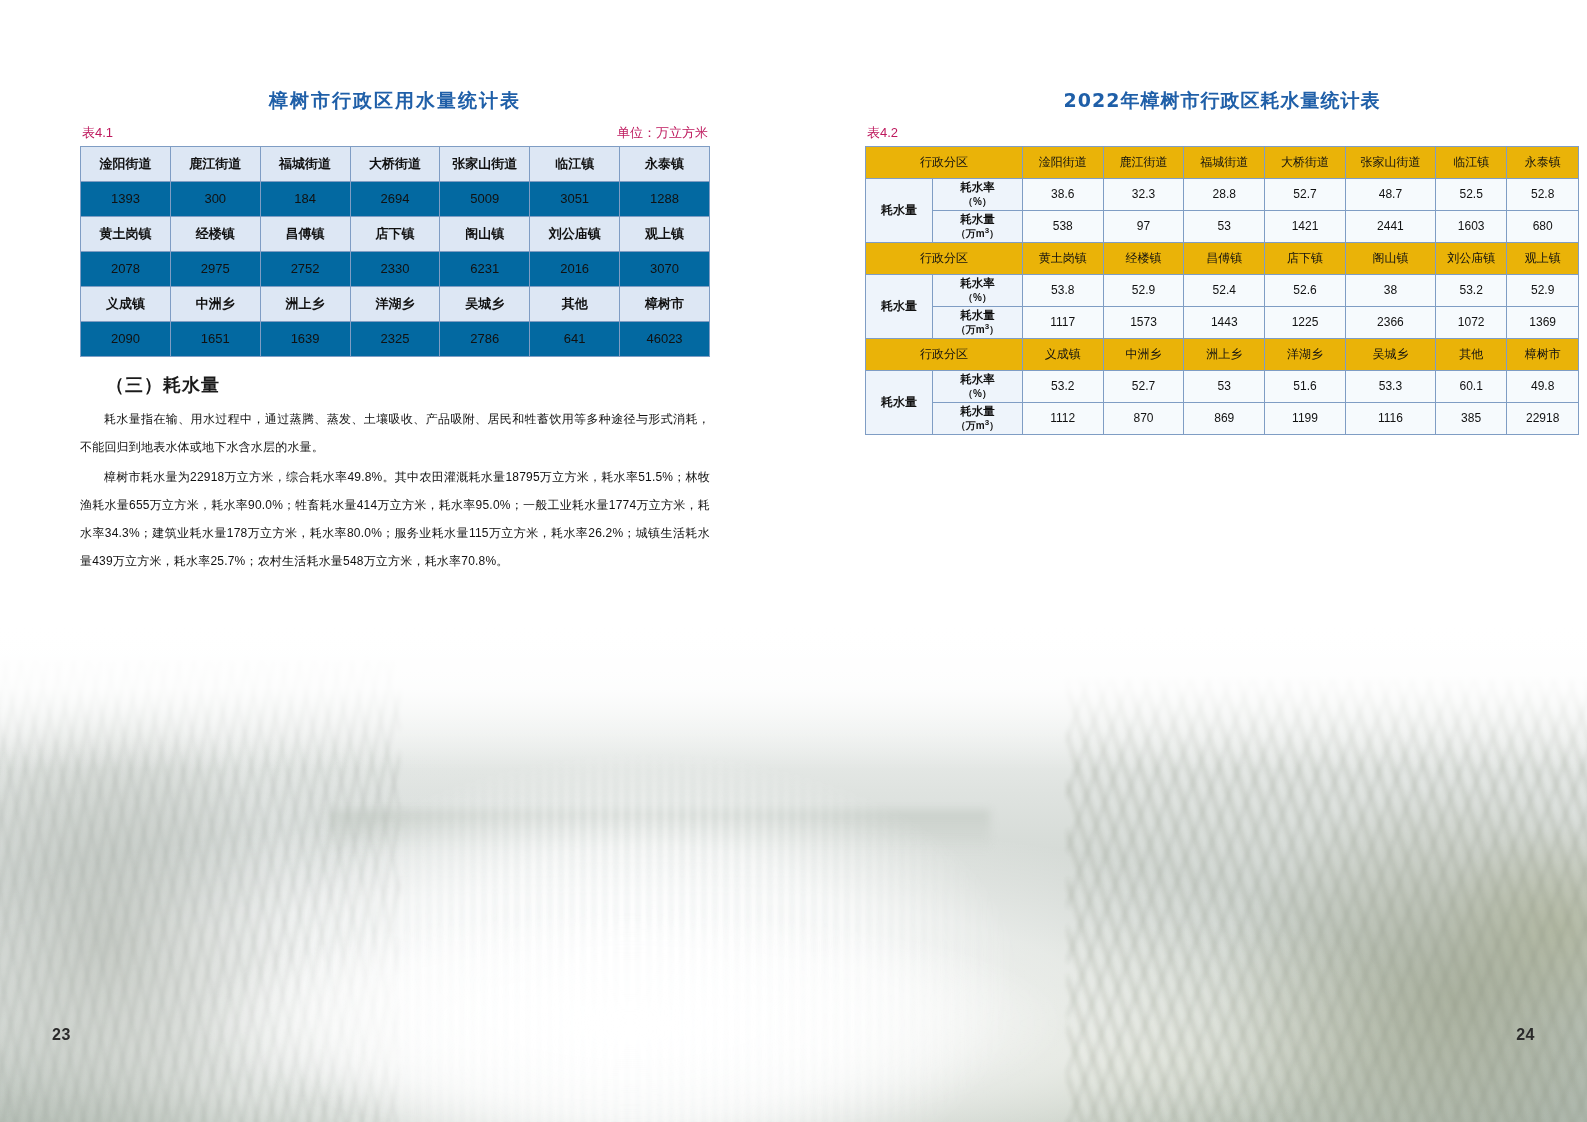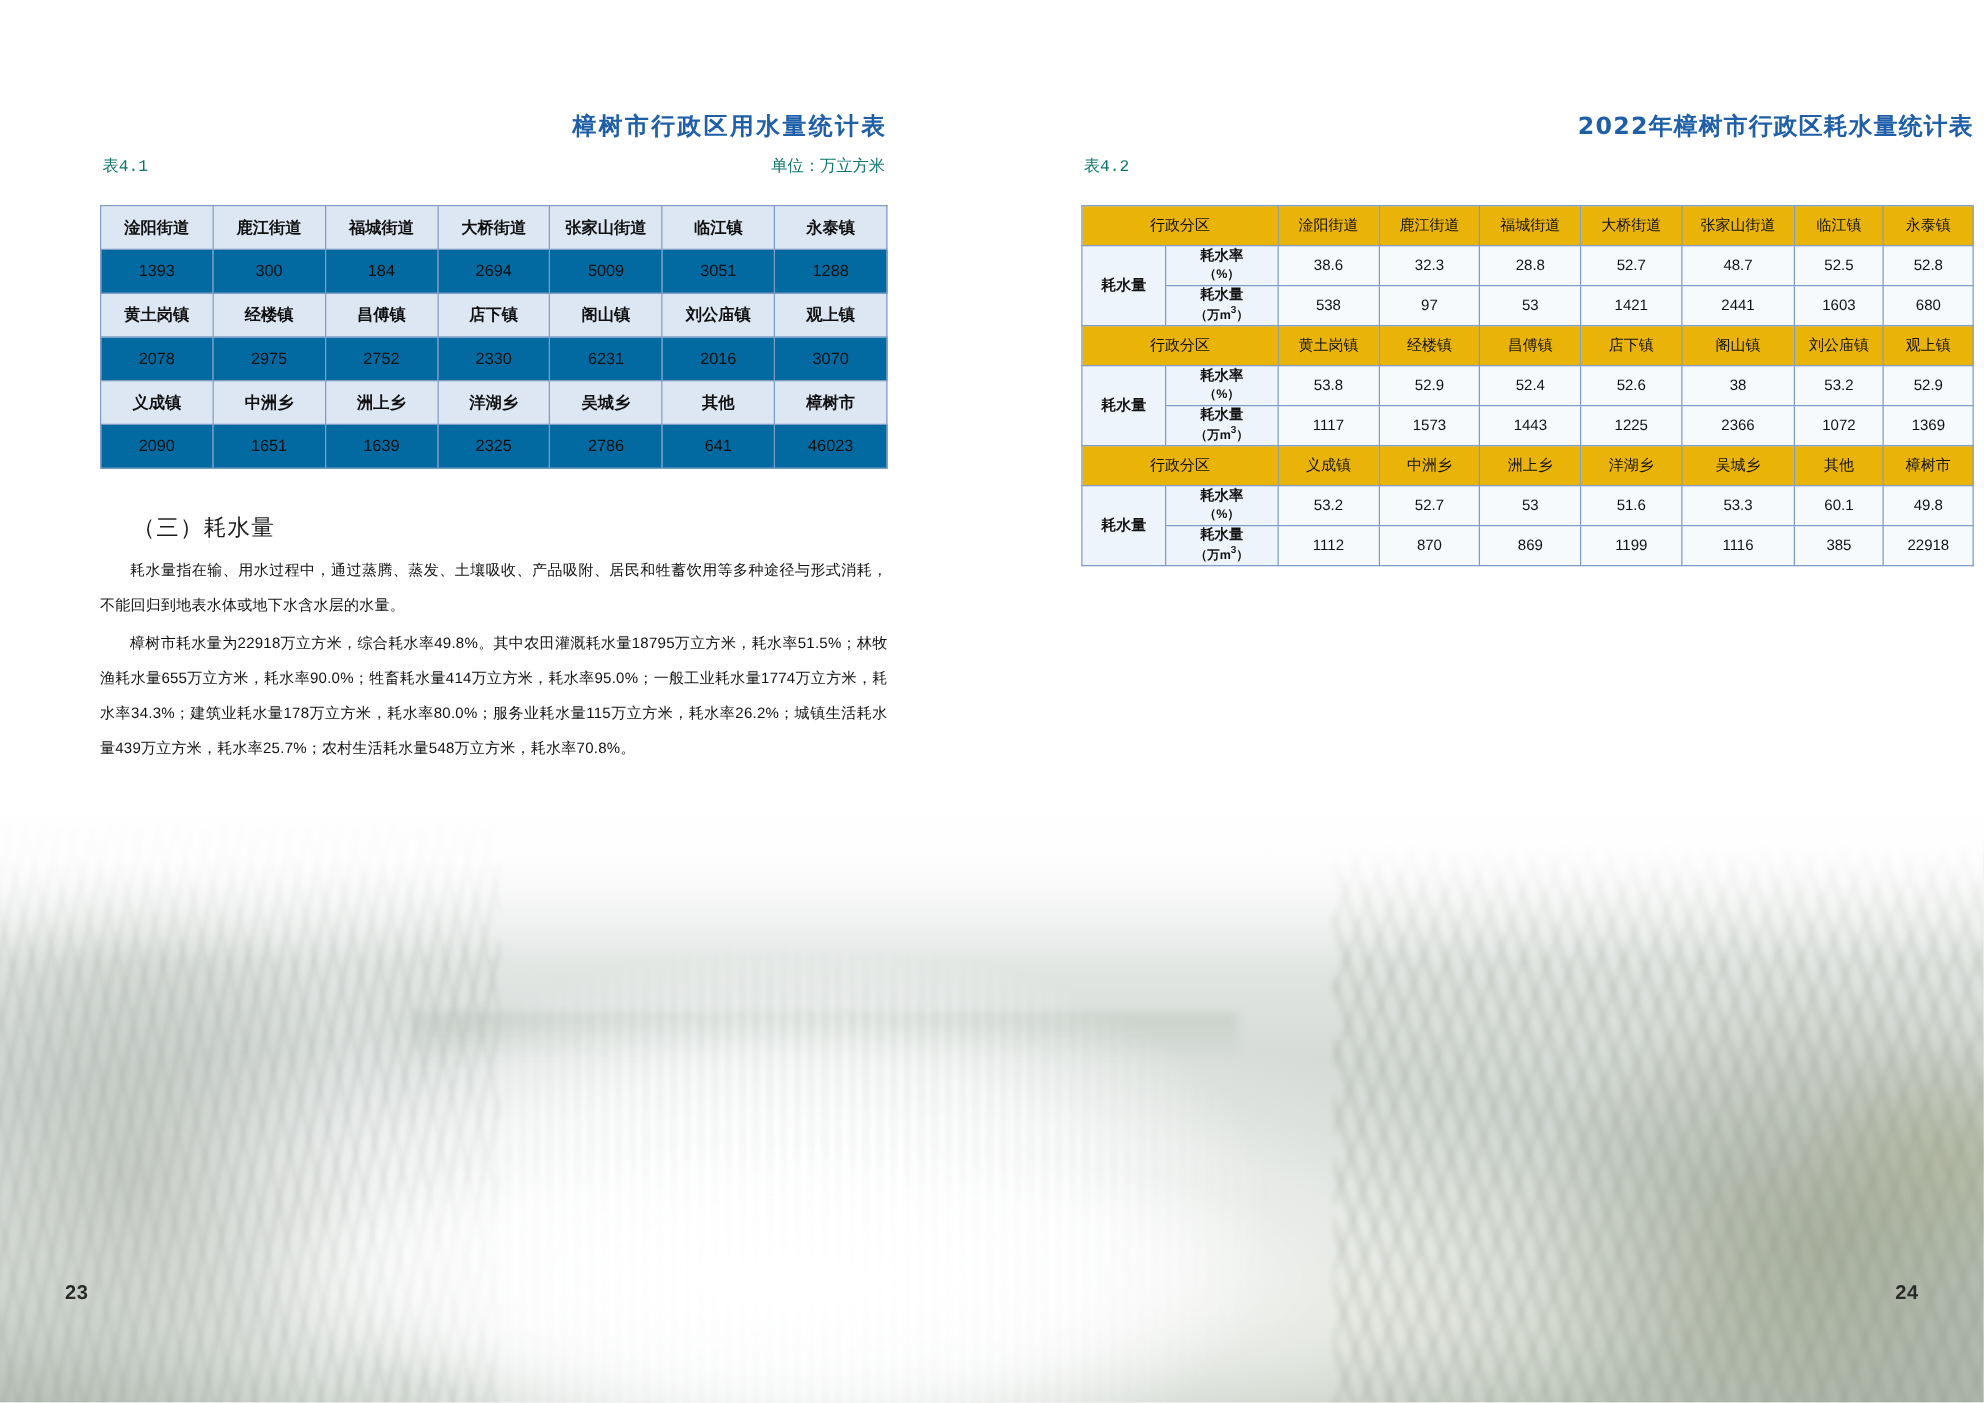--- a/index.html
+++ b/index.html
@@ -104,7 +104,7 @@
     width: 630px;
   }
   .tbl-title {
-    text-align: right;
+    text-align: center;
     color: #1f5fa8;
     font-weight: bold;
     font-size: 19px;

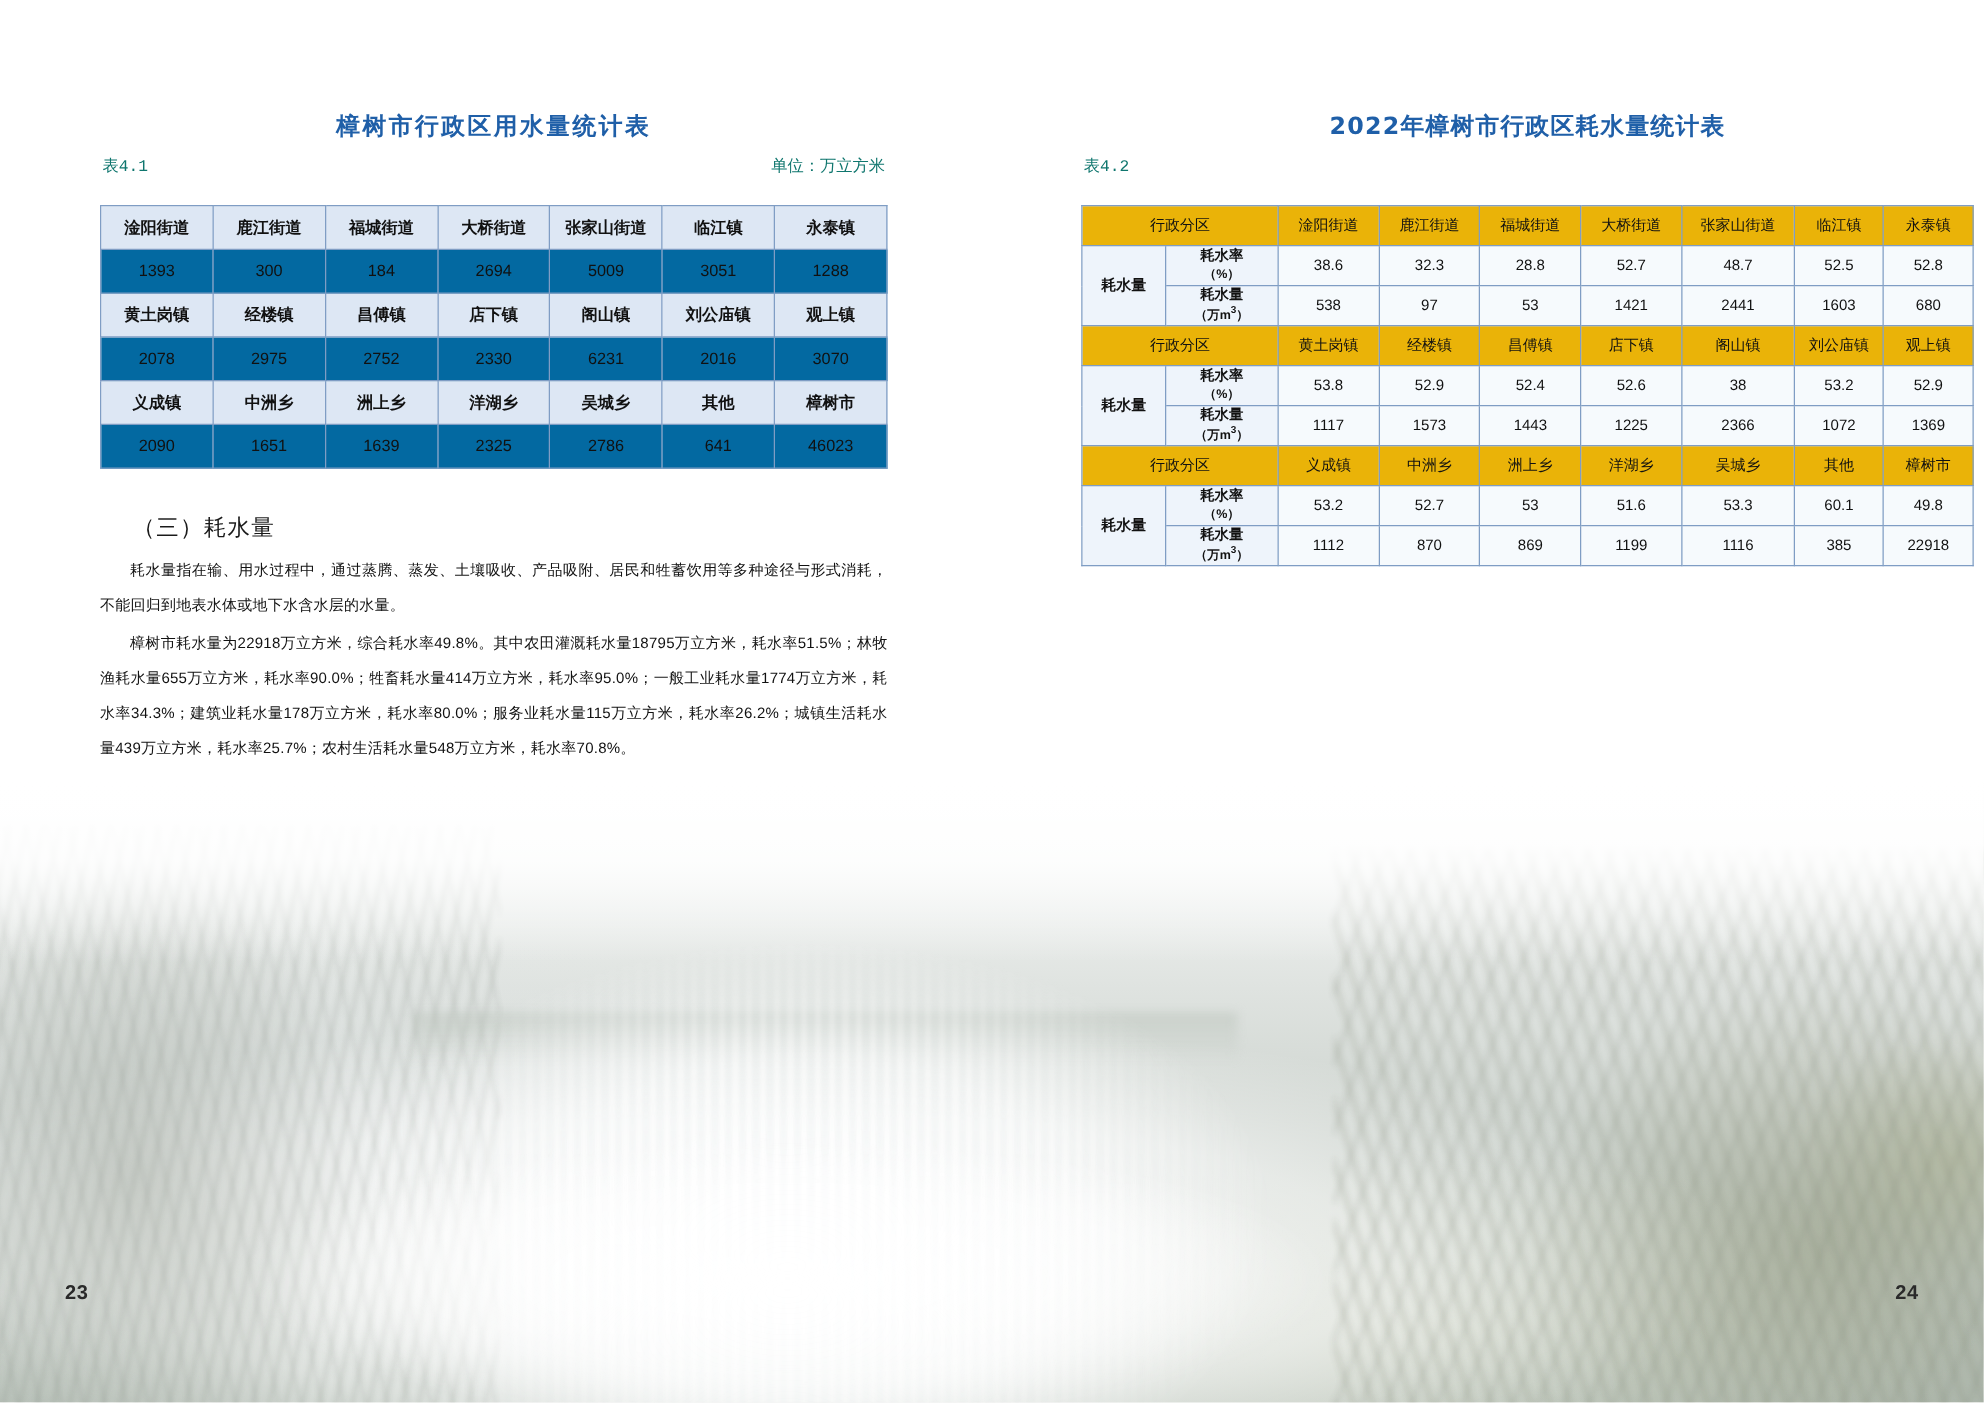--- a/index.html
+++ b/index.html
@@ -116,10 +116,9 @@
     display: flex;
     justify-content: space-between;
     font-size: 13px;
-    color: #0f766e;
-    margin-bottom: 22px;
+    color: #be185d;
+    margin-bottom: 4px;
     padding: 0 2px;
-    font-family: Liberation Mono, monospace;
   }
   table.grid {
     border-collapse: collapse;

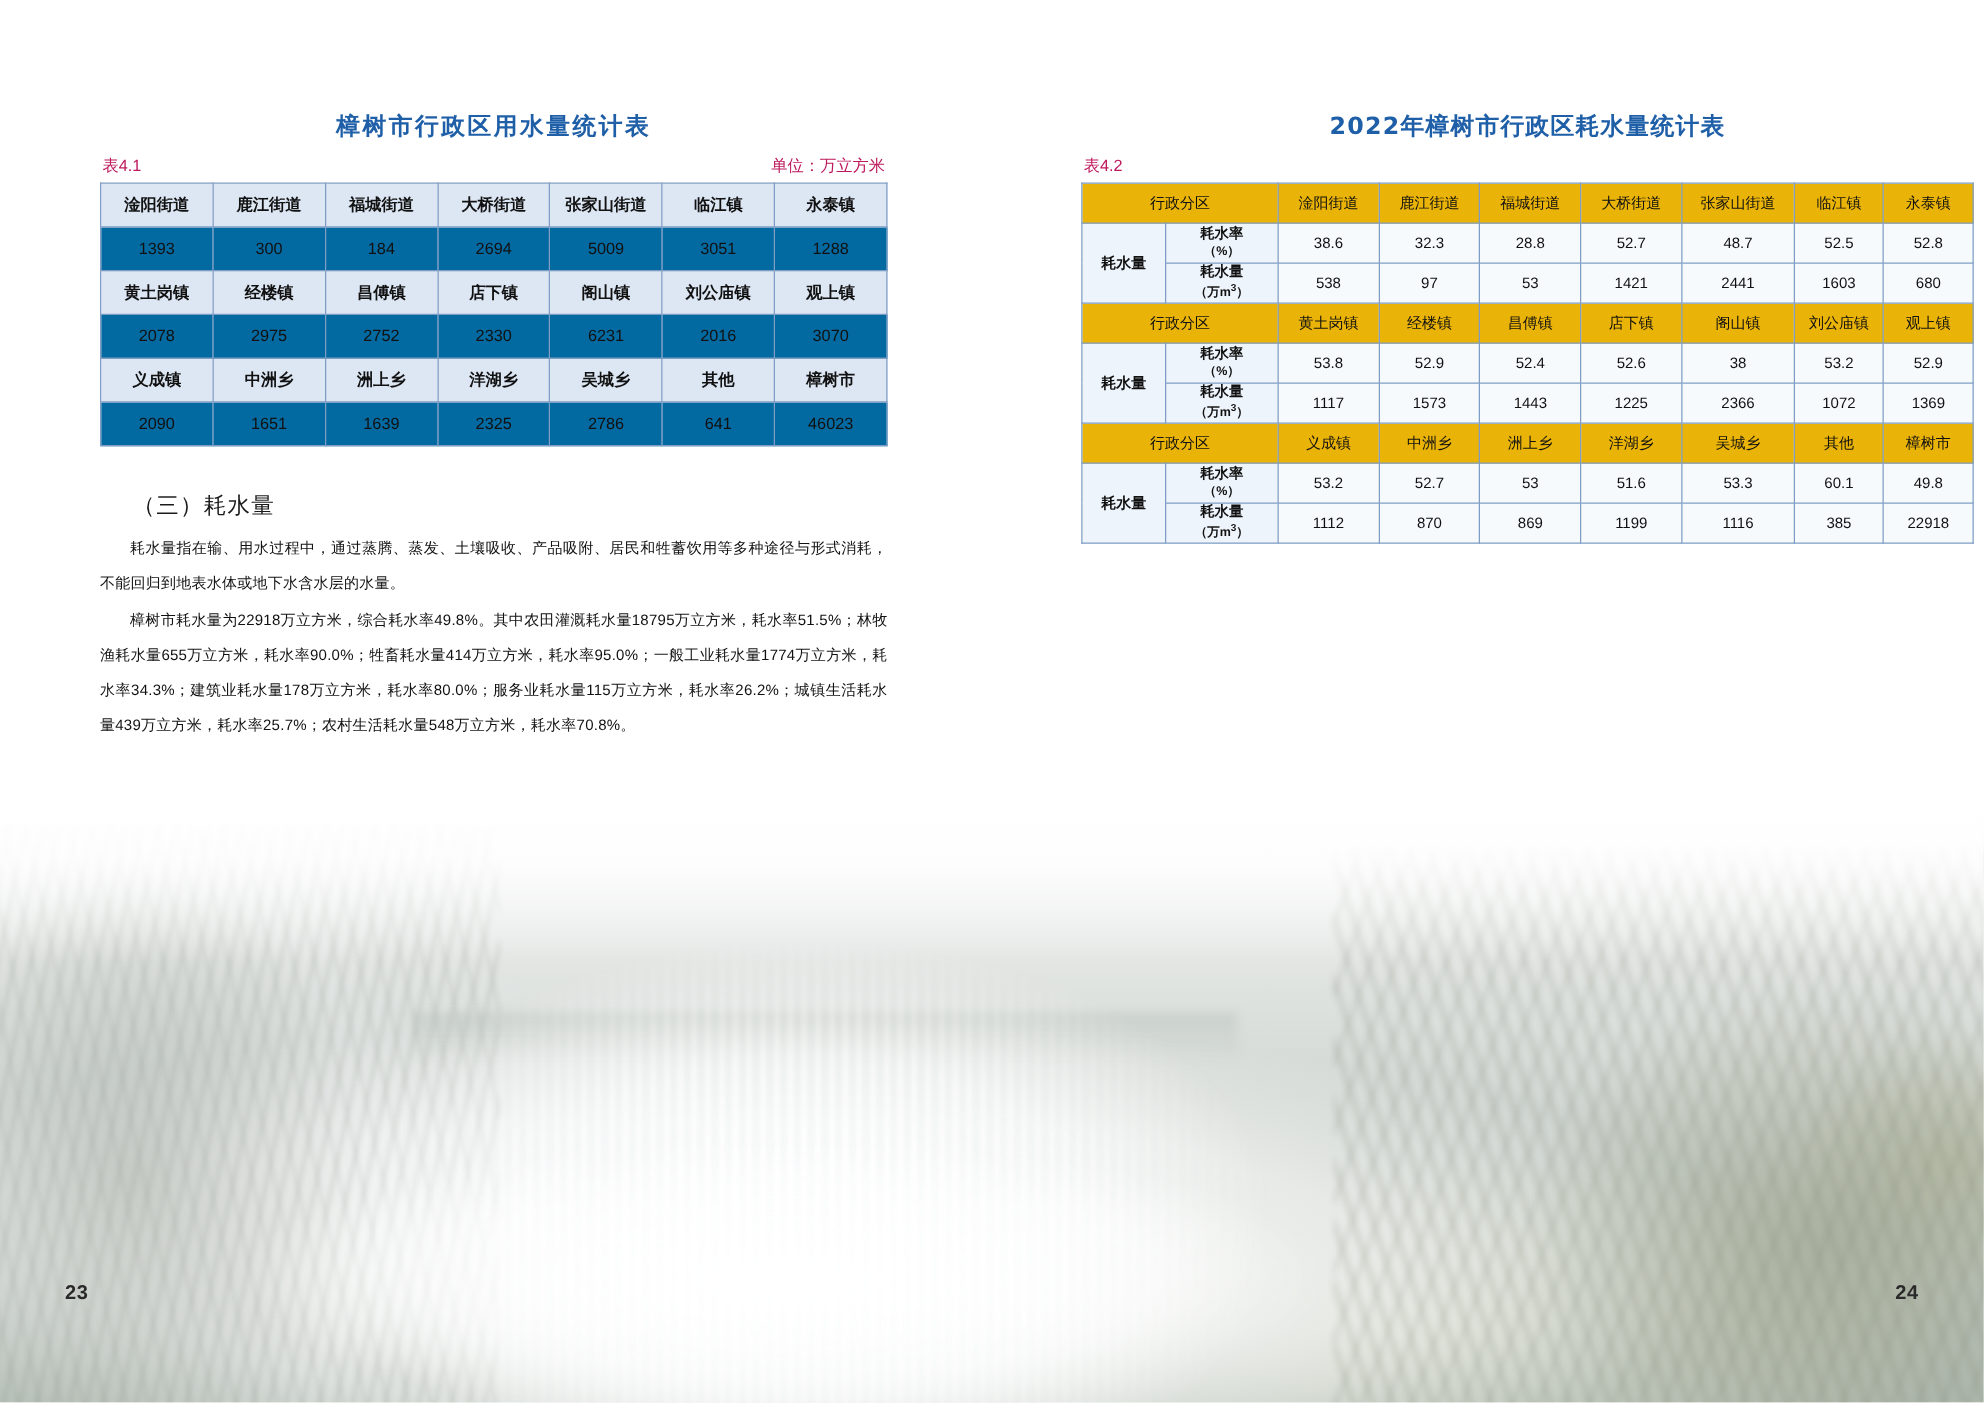--- a/index.html
+++ b/index.html
@@ -146,9 +146,9 @@
   
   h3.sec {
     font-size: 18px;
-    font-weight: normal;
+    font-weight: bold;
     color: #1a1a1a;
-    margin: 35px 0 8px 26px;
+    margin: 16px 0 8px 26px;
     letter-spacing: 1px;
   }
   p.body {

